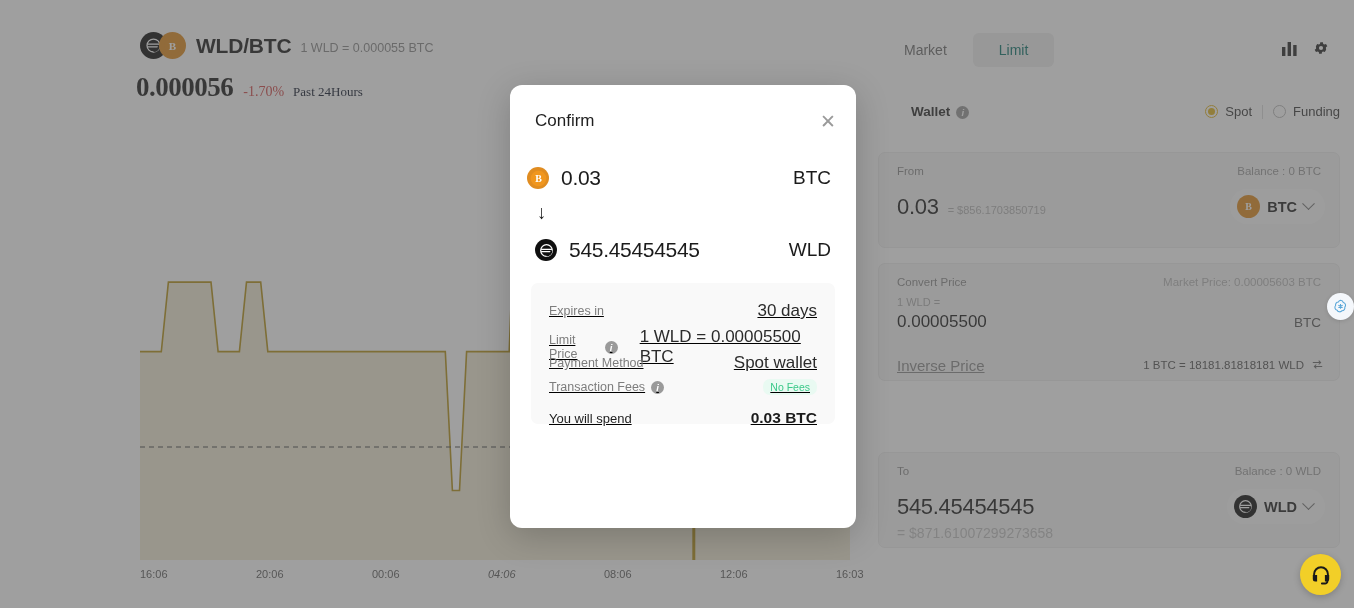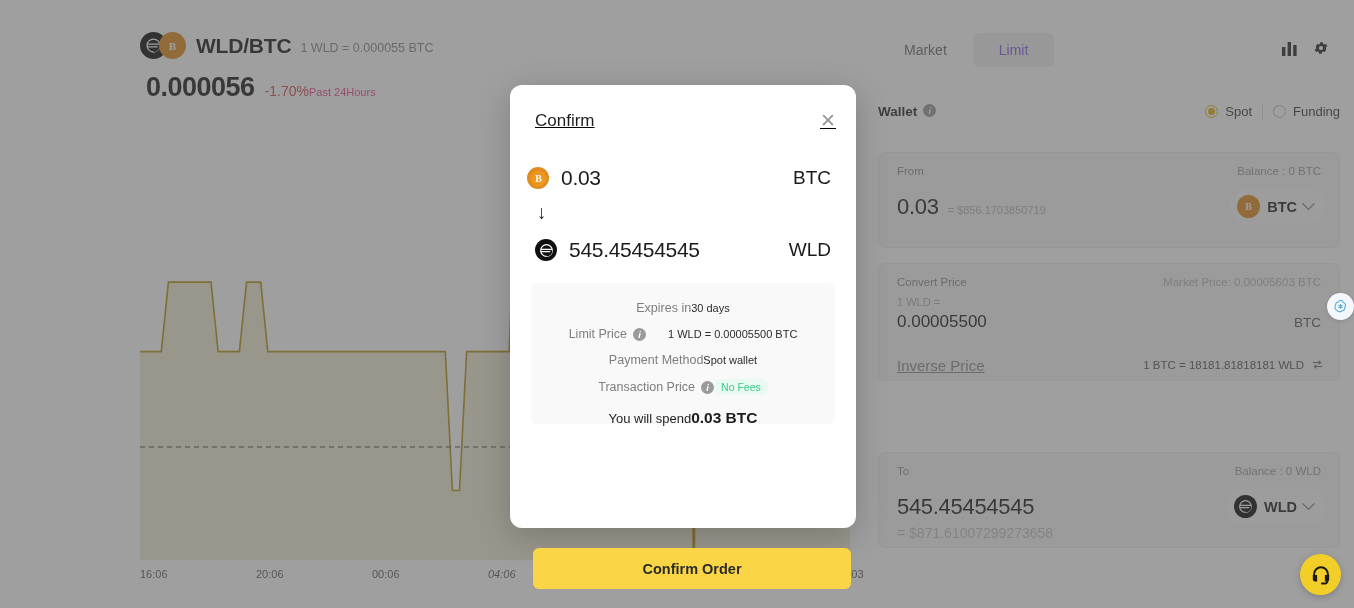--- a/index.html
+++ b/index.html
@@ -52,7 +52,7 @@
     background: transparent; border: none; cursor: pointer;
     font-family: "Liberation Sans", sans-serif;
   }
-  .order-tab.active { background: #efefef; color: #8b5cf6; }
+  .order-tab.active { background: #efefef; color: #0f766e; }
   #tab-icons { position: absolute; right: 25px; top: 40px; display: flex; align-items: center; gap: 14px; }
   .tab-icon { cursor: pointer; display: block; }
 

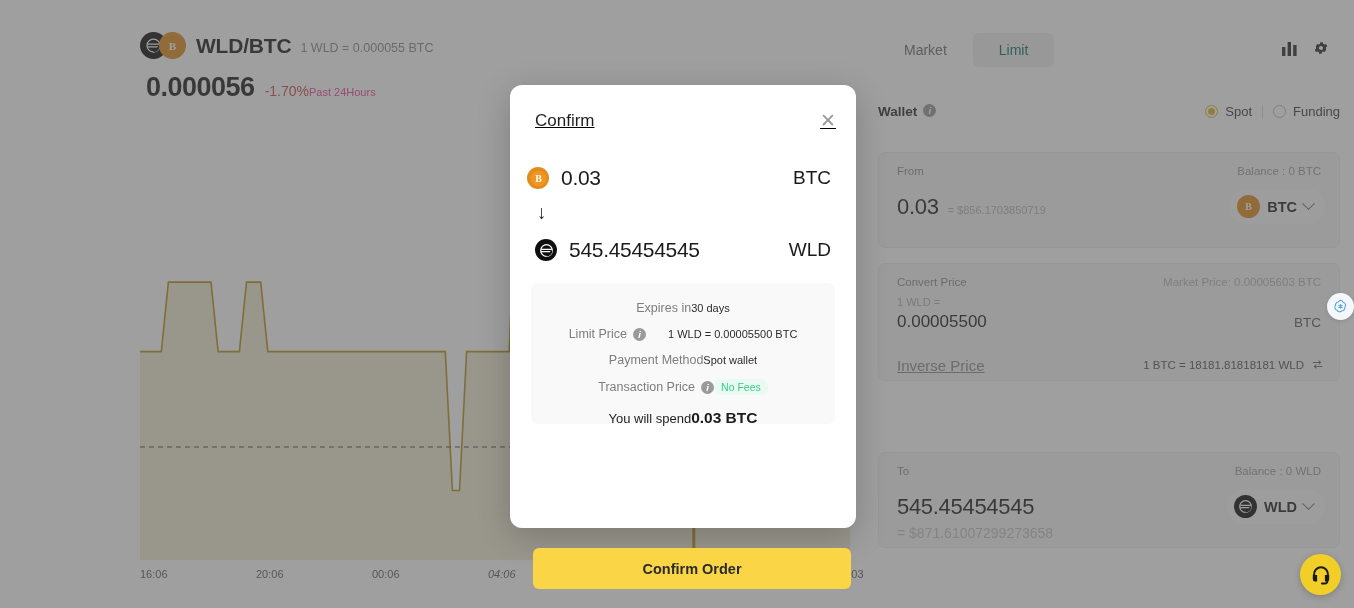--- a/index.html
+++ b/index.html
@@ -33,7 +33,7 @@
   #pair-name { font-size: 21px; font-weight: bold; color: #1b1b1b; margin-left: 10px; letter-spacing: -0.2px; }
   #pair-rate { font-size: 12.5px; color: #8a8a8a; margin-left: 9px; padding-top: 4px; }
 
-  #price-row { position: absolute; left: 146px; top: 72px; display: flex; align-items: baseline; }
+  #price-row { position: absolute; left: 136px; top: 72px; display: flex; align-items: baseline; font-family: Liberation Serif, serif; }
   #last-price { font-size: 27px; font-weight: bold; color: #1b1b1b; letter-spacing: -0.5px; }
   #price-change { font-size: 14px; color: #d24b4b; margin-left: 10px; }
   #price-period { font-size: 11px; color: #ec4899; }

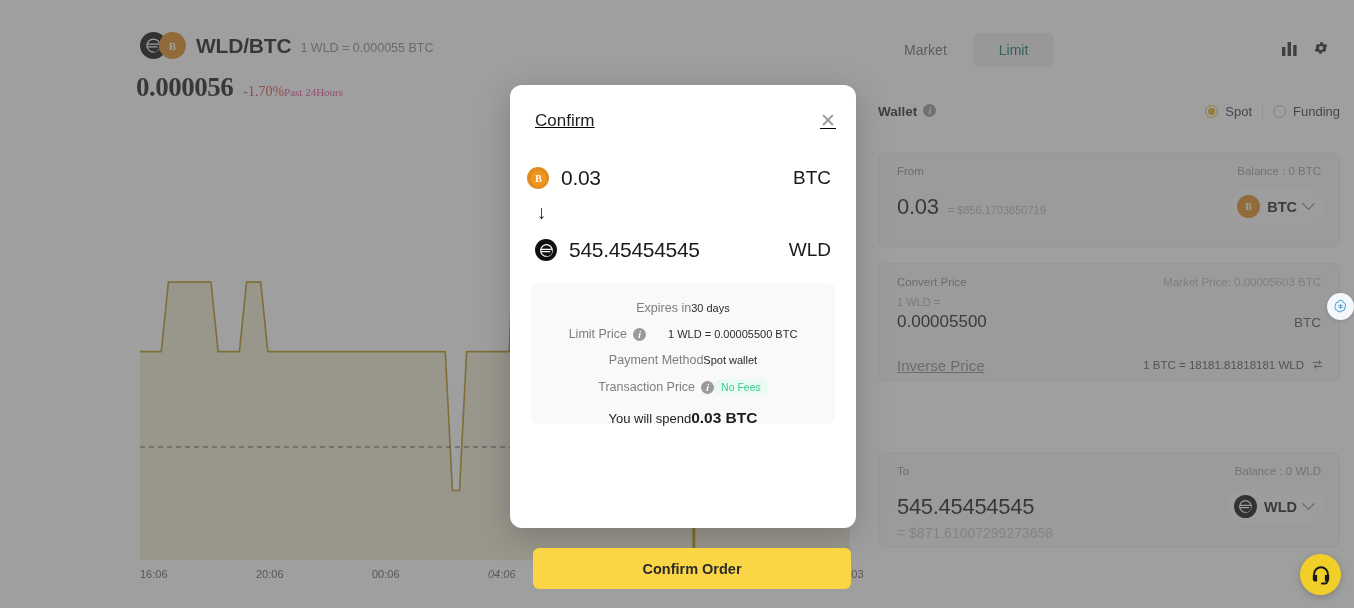--- a/index.html
+++ b/index.html
@@ -36,7 +36,7 @@
   #price-row { position: absolute; left: 136px; top: 72px; display: flex; align-items: baseline; font-family: Liberation Serif, serif; }
   #last-price { font-size: 27px; font-weight: bold; color: #1b1b1b; letter-spacing: -0.5px; }
   #price-change { font-size: 14px; color: #d24b4b; margin-left: 10px; }
-  #price-period { font-size: 11px; color: #ec4899; }
+  #price-period { font-size: 13px; color: #0f172a; margin-left: 9px; }
 
   #chart-area { position: absolute; left: 140px; top: 120px; width: 710px; height: 440px; }
   #chart-svg { position: absolute; left: 0; top: 0; }

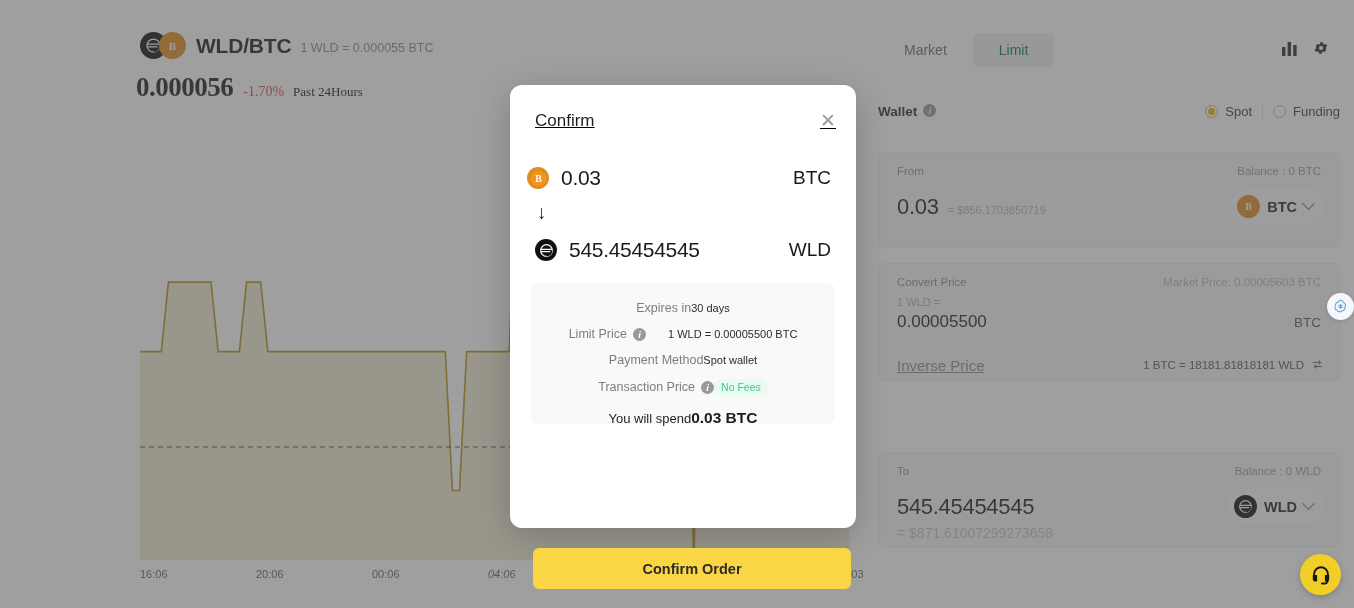--- a/index.html
+++ b/index.html
@@ -131,7 +131,7 @@
     background: #fff; border-radius: 12px; z-index: 50;
     box-shadow: 0 8px 34px rgba(0,0,0,0.2);
   }
-  #modal-head { position: absolute; left: 25px; right: 20px; top: 26px; display: flex; justify-content: space-between; align-items: flex-start; text-decoration: underline; }
+  #modal-head { position: absolute; left: 25px; right: 20px; top: 26px; display: flex; justify-content: space-between; align-items: center; }
   #modal-title { font-size: 17px; color: #1f1f1f; }
   #modal-close { font-size: 19px; color: #9a9a9a; cursor: pointer; line-height: 1; background: none; border: none; font-family: "Liberation Sans", sans-serif; }
 

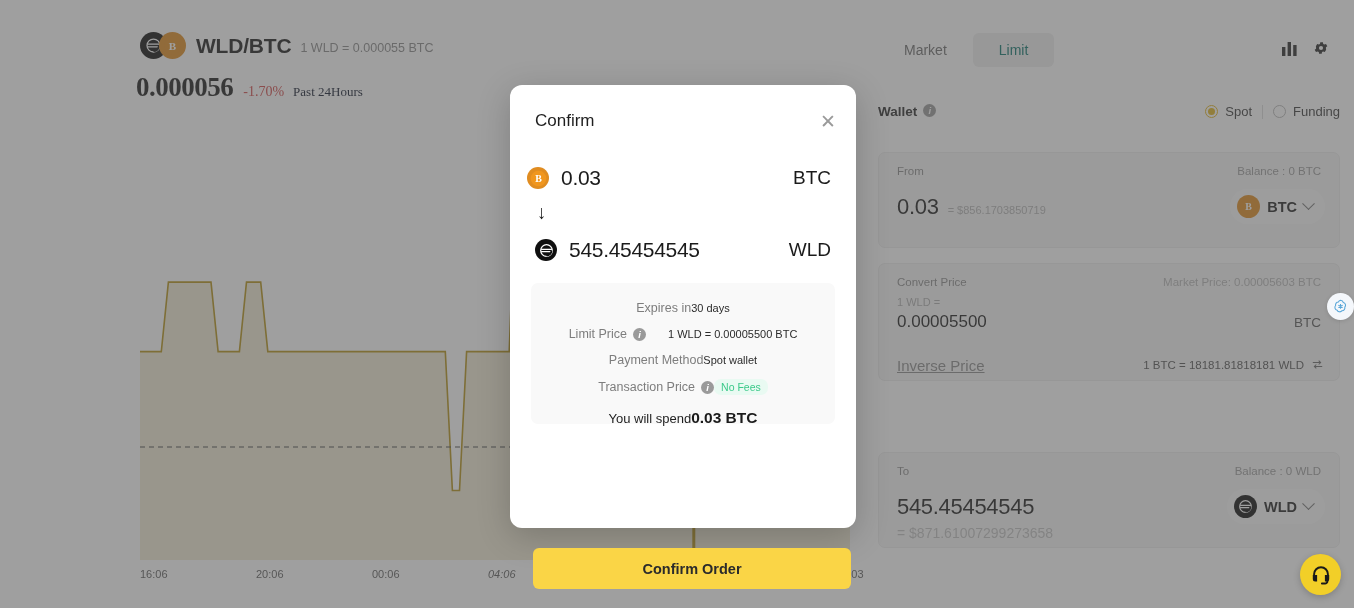--- a/index.html
+++ b/index.html
@@ -57,7 +57,7 @@
   .tab-icon { cursor: pointer; display: block; }
 
   #wallet-row { position: absolute; left: 12px; top: 104px; width: 462px; display: flex; align-items: center; justify-content: space-between; }
-  #wallet-label { font-size: 13.5px; font-weight: bold; color: #2a2a2a; display: flex; align-items: flex-start; gap: 6px; }
+  #wallet-label { font-size: 13.5px; font-weight: bold; color: #2a2a2a; display: flex; align-items: flex-end; gap: 6px; margin-left: 33px; }
   .info-dot {
     width: 13px; height: 13px; border-radius: 50%; background: #9a9a9a;
     color: #fff; font-size: 9.5px; display: inline-flex; align-items: center;

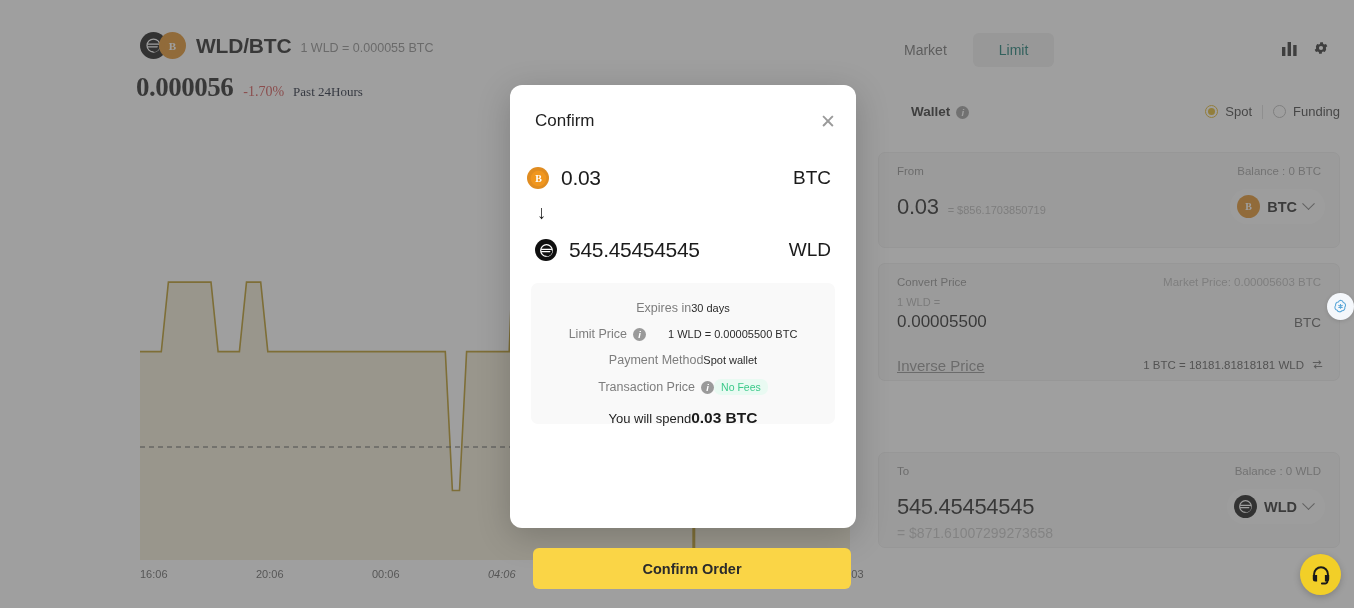--- a/index.html
+++ b/index.html
@@ -148,7 +148,7 @@
     position: absolute; left: 21px; top: 198px; width: 304px; height: 141px;
     background: #f9f9f9; border-radius: 7px;
   }
-  .detail-row { position: absolute; left: 18px; right: 18px; display: flex; justify-content: center; align-items: center; }
+  .detail-row { position: absolute; left: 18px; right: 18px; display: flex; justify-content: space-between; align-items: center; text-decoration: underline; }
   .detail-label { font-size: 12.5px; color: #7d7d7d; display: flex; align-items: center; gap: 6px; }
   .detail-value { font-size: 11px; color: #2b2b2b; }
   .detail-row.strong .detail-label { color: #1f1f1f; font-size: 13px; }

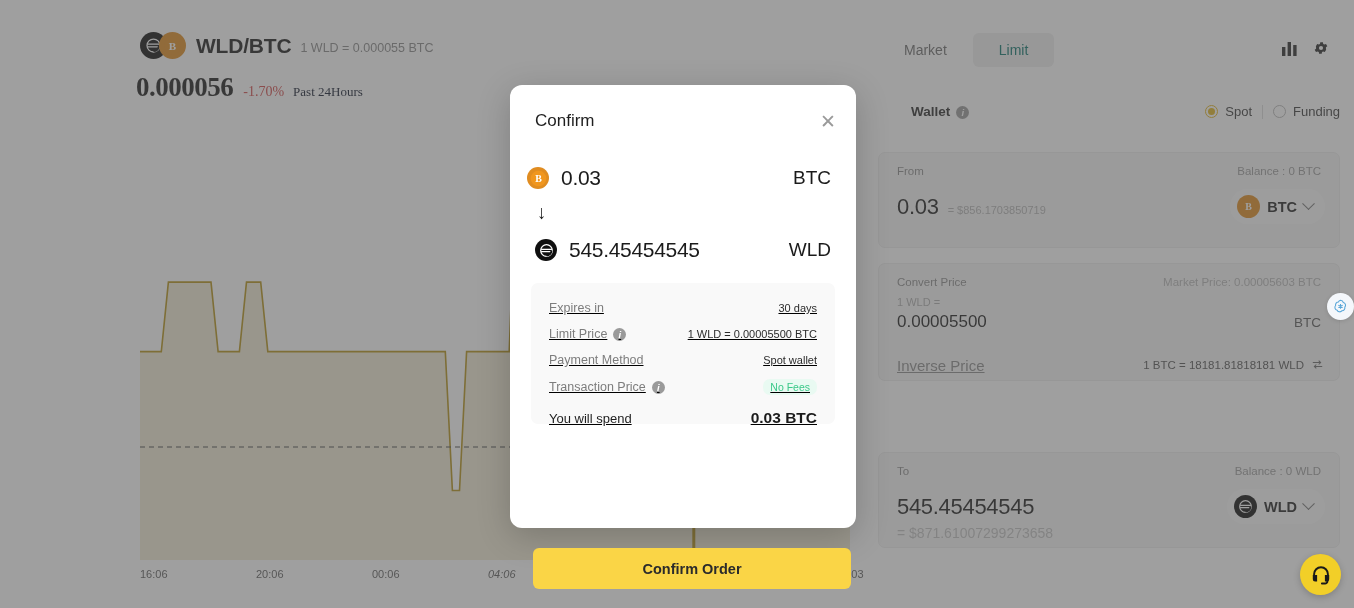--- a/index.html
+++ b/index.html
@@ -150,7 +150,7 @@
   }
   .detail-row { position: absolute; left: 18px; right: 18px; display: flex; justify-content: space-between; align-items: center; text-decoration: underline; }
   .detail-label { font-size: 12.5px; color: #7d7d7d; display: flex; align-items: center; gap: 6px; }
-  .detail-value { font-size: 11px; color: #2b2b2b; }
+  .detail-value { font-size: 17px; color: #2b2b2b; }
   .detail-row.strong .detail-label { color: #1f1f1f; font-size: 13px; }
   .detail-row.strong .detail-value { font-size: 15.5px; font-weight: bold; color: #1b1b1b; }
   #badge-nofees {

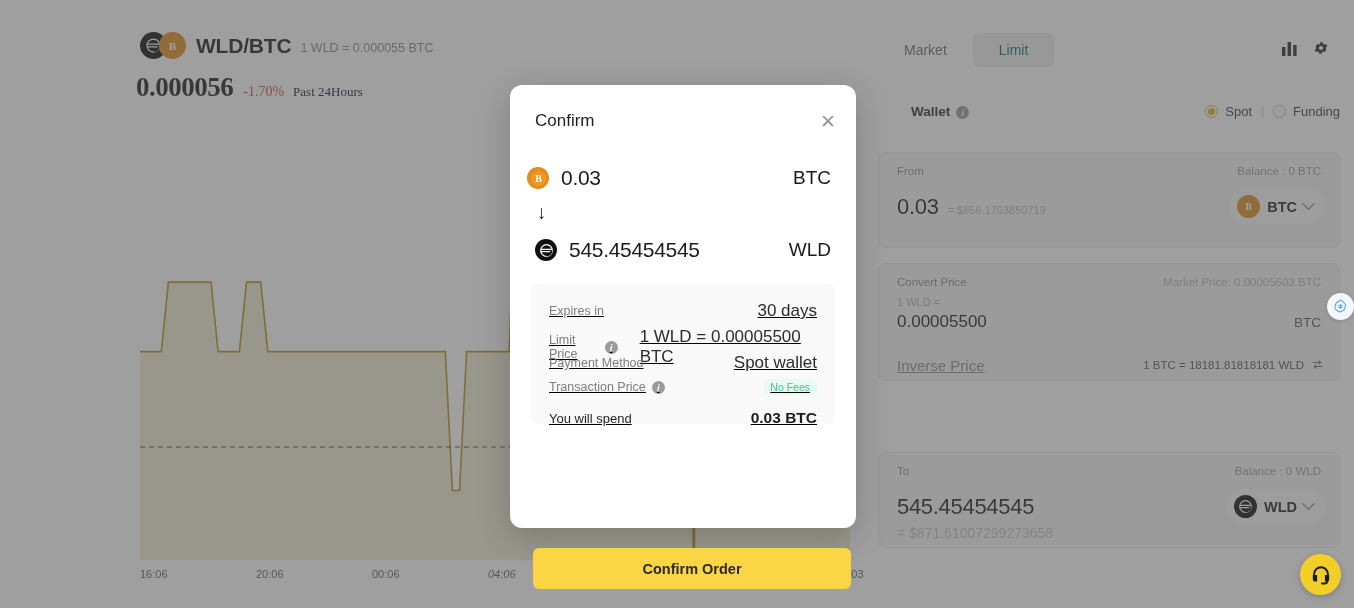--- a/index.html
+++ b/index.html
@@ -394,7 +394,7 @@
         </div>
         <div class="detail-row" style="top: 96px;">
           <span class="detail-label">
-            <span>Transaction Price</span>
+            <span>Transaction Fees</span>
             <span class="info-dot">i</span>
           </span>
           <span id="badge-nofees">No Fees</span>

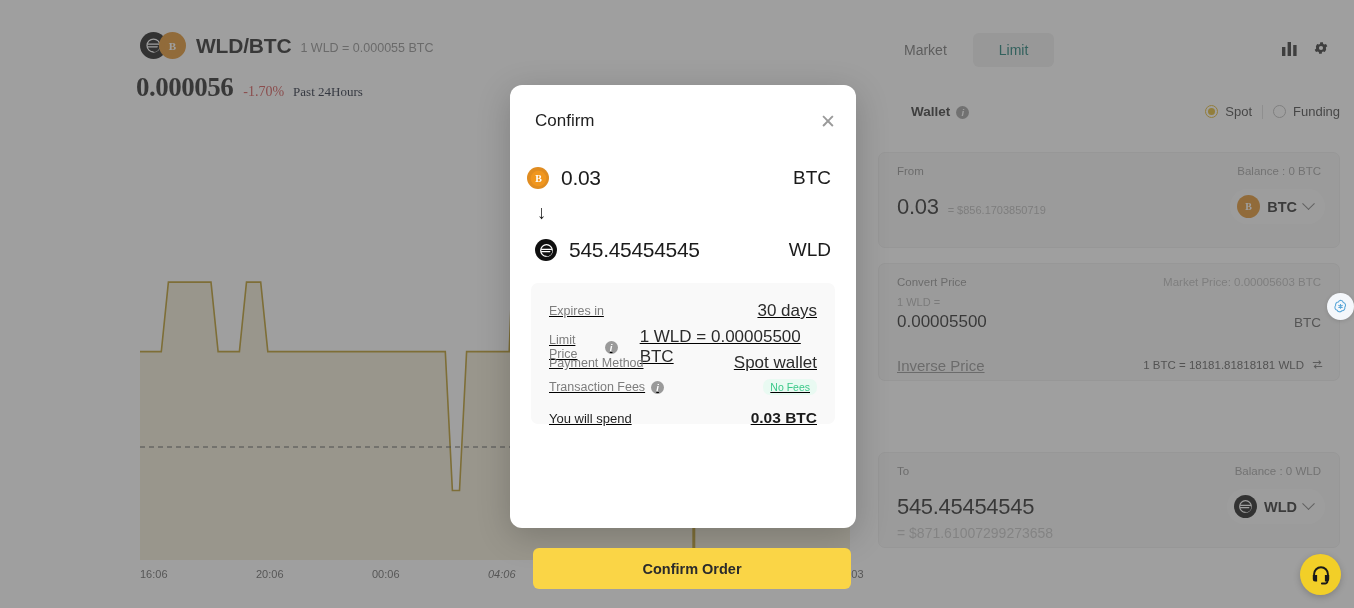--- a/index.html
+++ b/index.html
@@ -407,7 +407,6 @@
         </div>
       </div>
 
-    <button id="confirm-order" style="background: rgb(250, 213, 70);">Confirm Order</button>
   </div>
 
   <div id="edge-widget">

